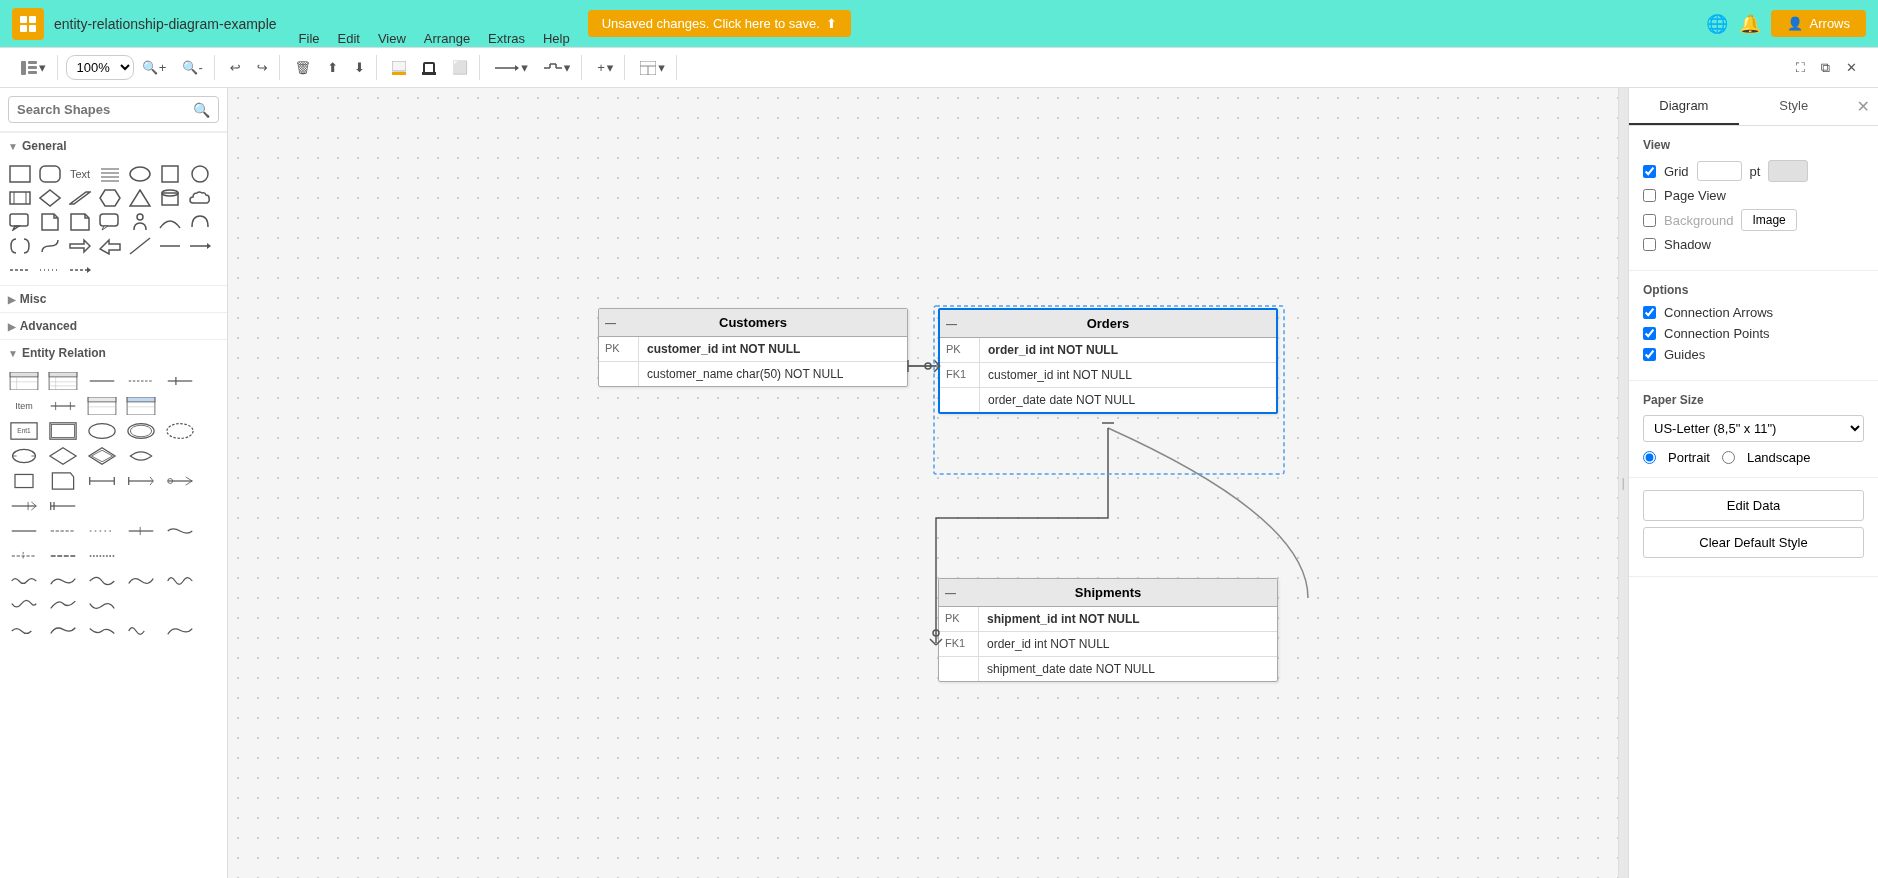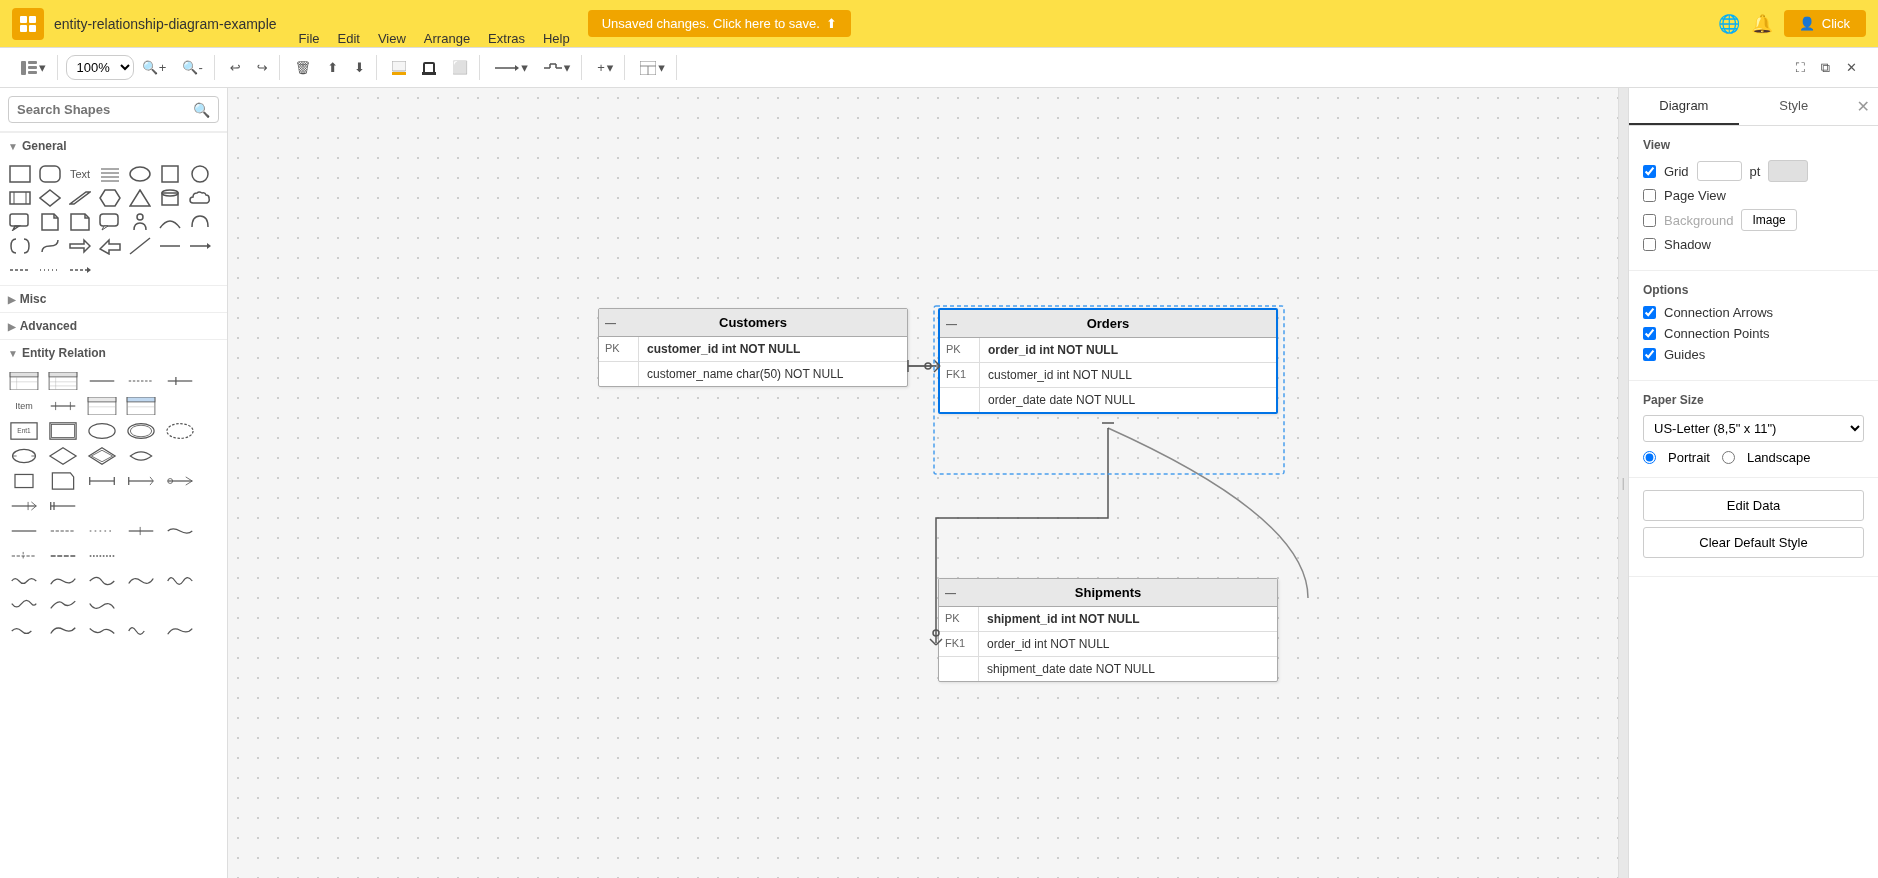--- a/index.html
+++ b/index.html
@@ -6,7 +6,7 @@
     body { font-family: -apple-system, BlinkMacSystemFont, 'Segoe UI', Arial, sans-serif; font-size: 13px; background: #f0f0f0; overflow: hidden; }
 
     
-    #topbar { display: flex; align-items: center; height: 48px; background: #fde047; border-bottom: 1px solid #ddd; padding: 0 12px; gap: 10px; }
+    #topbar { display: flex; align-items: center; height: 48px; background: #5eead4; border-bottom: 1px solid #ddd; padding: 0 12px; gap: 10px; }
     #app-logo { width: 32px; height: 32px; background: #f0a500; border-radius: 4px; display: flex; align-items: center; justify-content: center; flex-shrink: 0; }
     #app-logo svg { width: 20px; height: 20px; fill: #fff; }
     #doc-title { font-size: 14px; font-weight: 500; color: #333; }

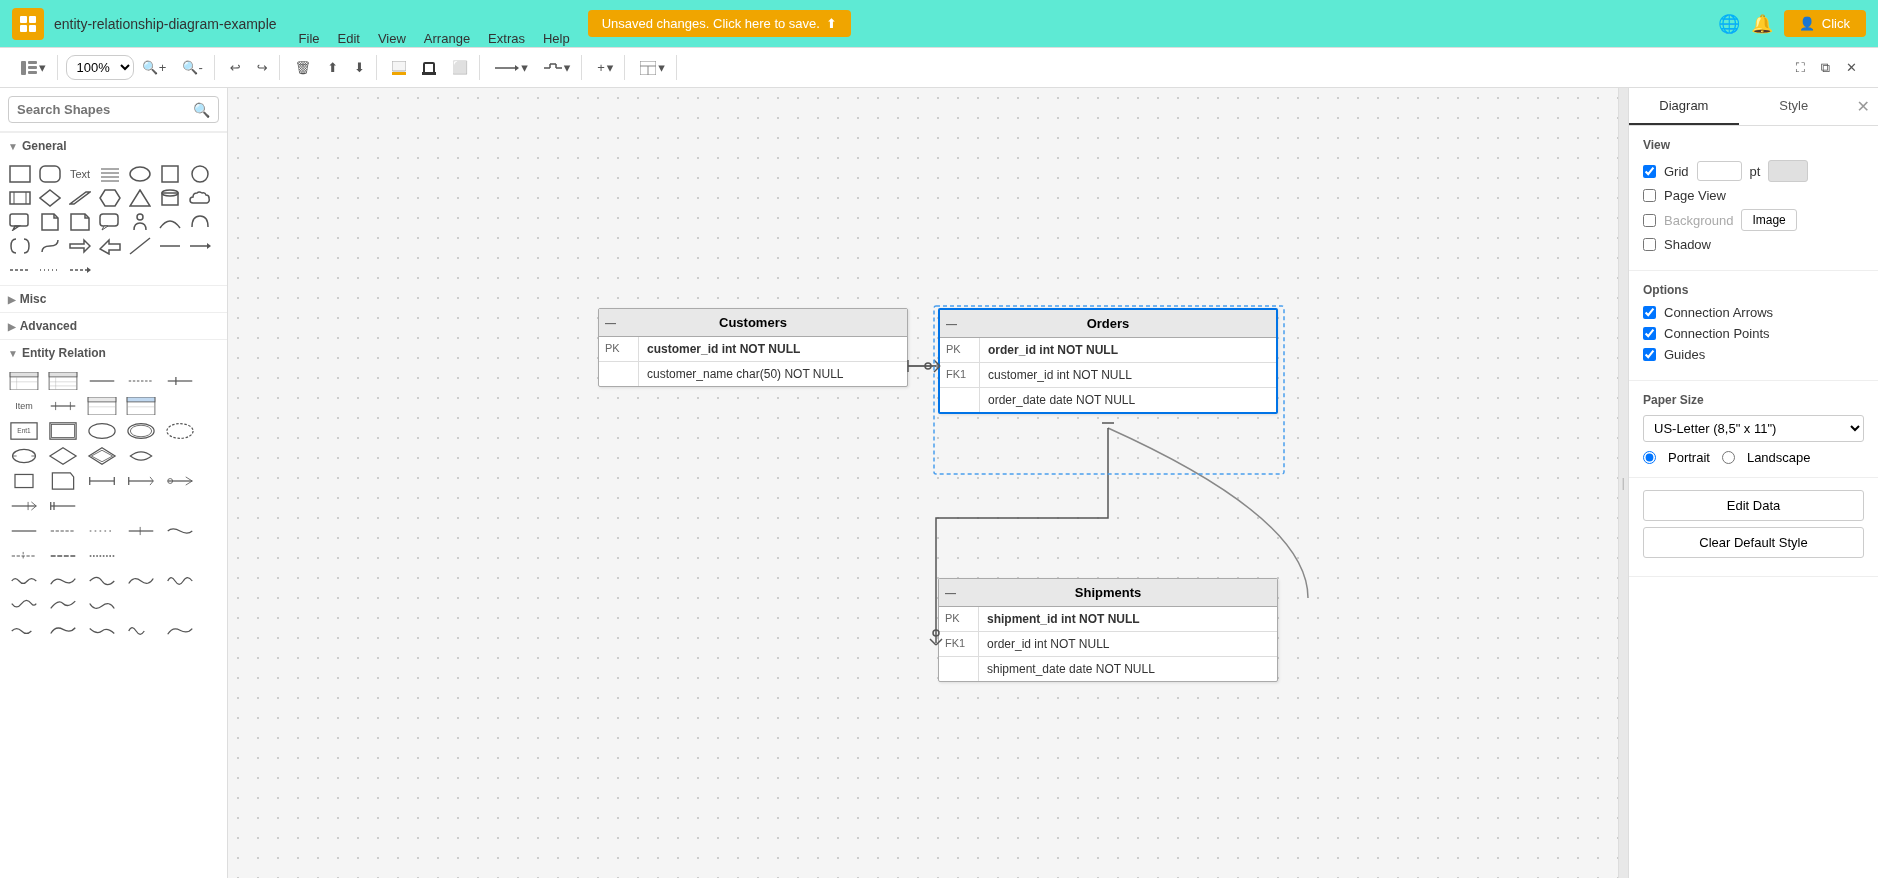--- a/index.html
+++ b/index.html
@@ -126,7 +126,7 @@
   <button id="notif-btn">🔔</button>
   <button id="share-btn">
     <span>👤</span>
-    <span>Click</span>
+    <span>Arrows</span>
   </button>
 </div>
 

